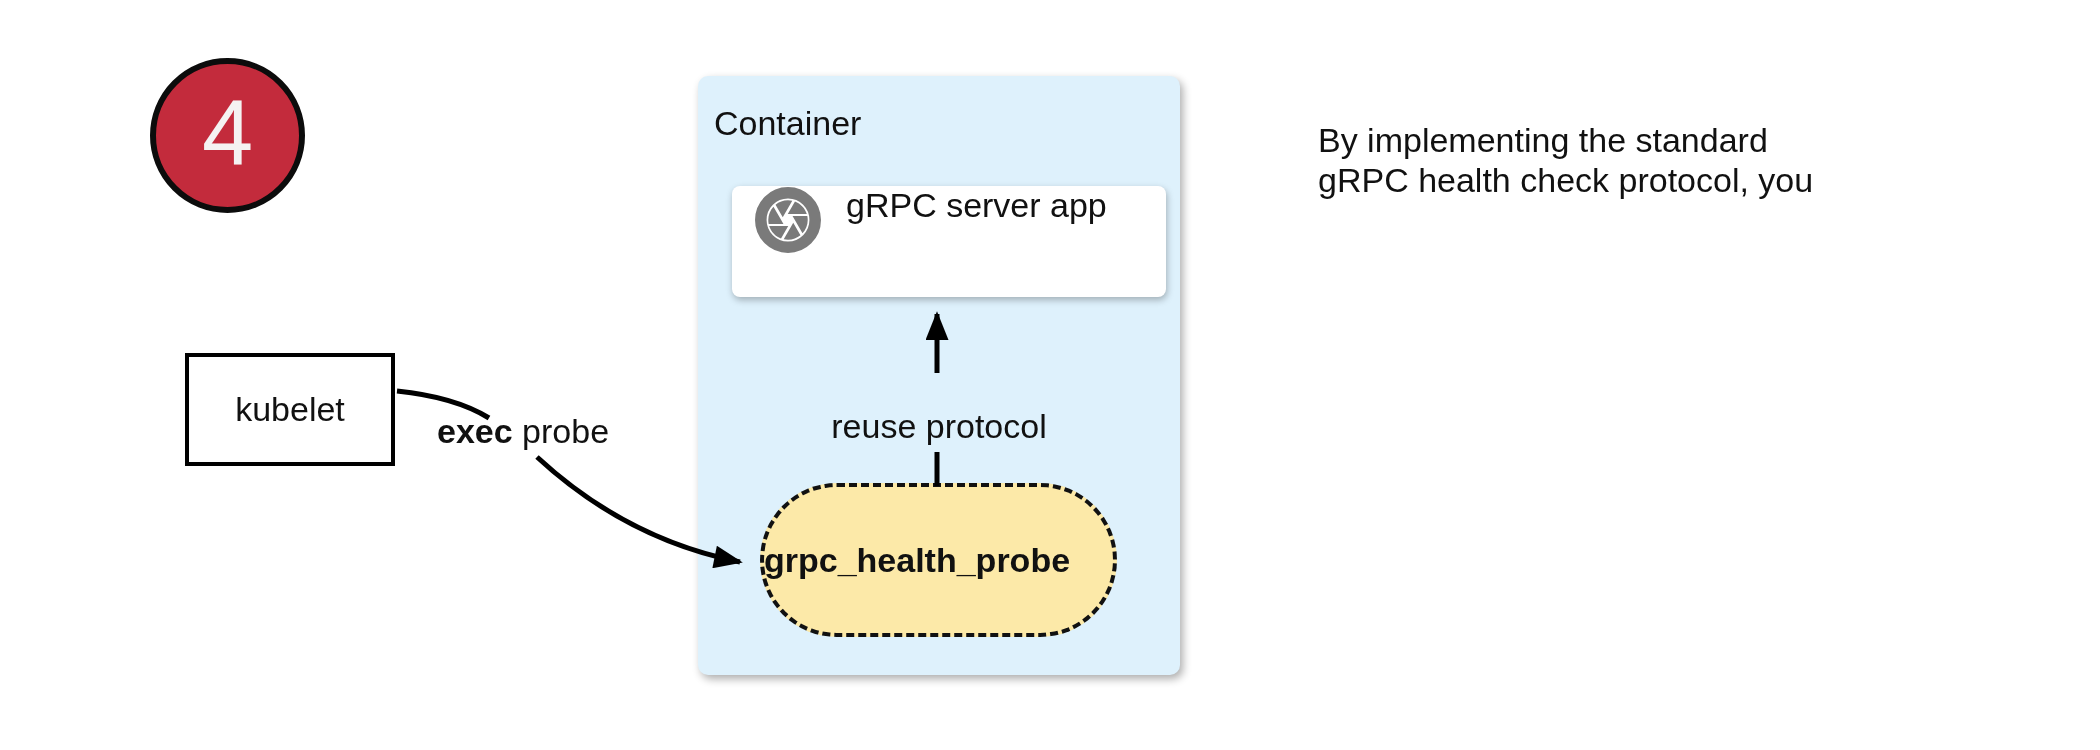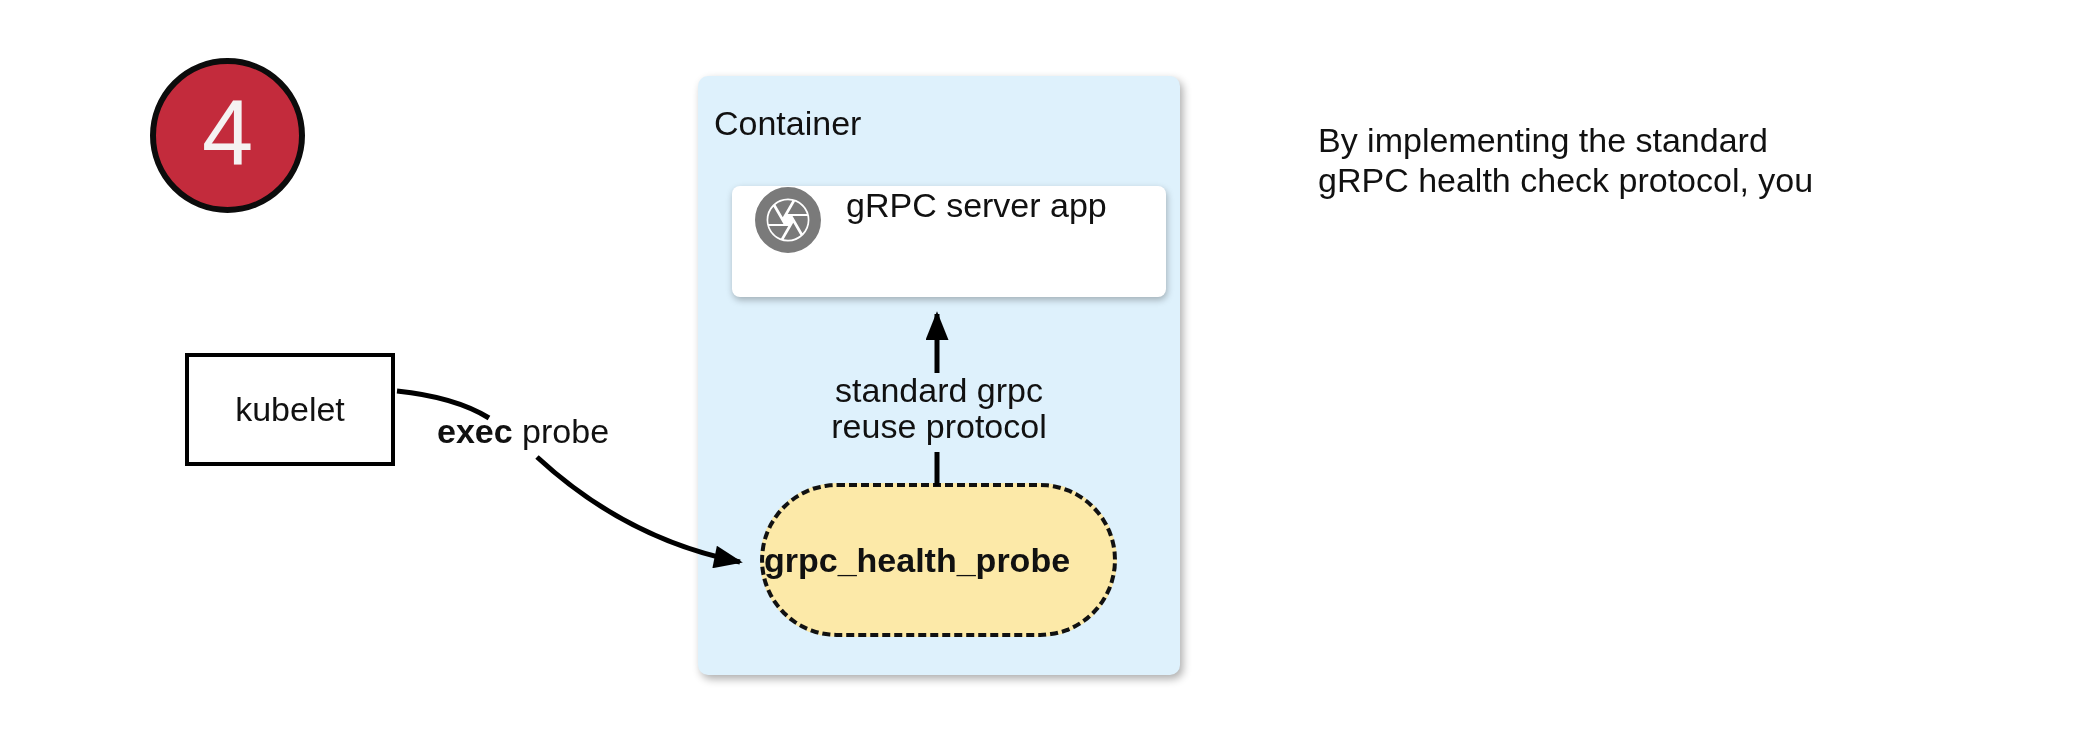--- a/index.html
+++ b/index.html
@@ -104,7 +104,7 @@
     </div>
 
     <div class="protocol-label">
-      <span>standard grpc</span><br>
+      <br>
       <span>reuse protocol</span>
     </div>
 

